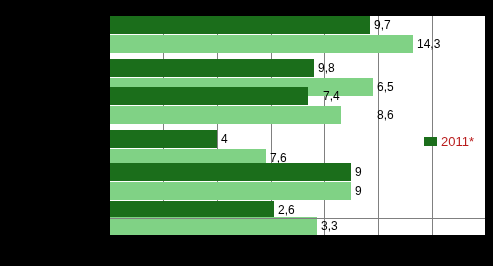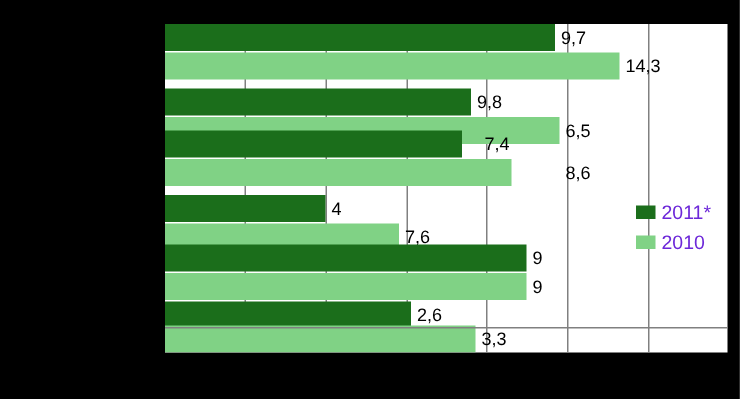--- a/index.html
+++ b/index.html
@@ -79,7 +79,7 @@
   .legend-swatch.series-1 { background: #80d285; }
   .legend-label {
     font-size: 13px;
-    color: #6d28d9;
+    color: #b91c1c;
     white-space: nowrap;
   }
 </style>

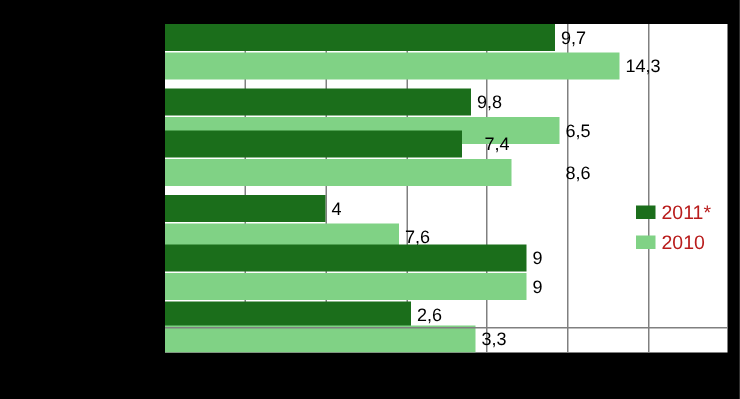--- a/index.html
+++ b/index.html
@@ -132,10 +132,6 @@
         <span class="legend-swatch series-0"></span>
         <span class="legend-label">2011*</span>
       </div>
-      <div class="legend-row">
-        <span class="legend-swatch series-1"></span>
-        <span class="legend-label">2010</span>
-      </div>
     </div>
   </div>
 

